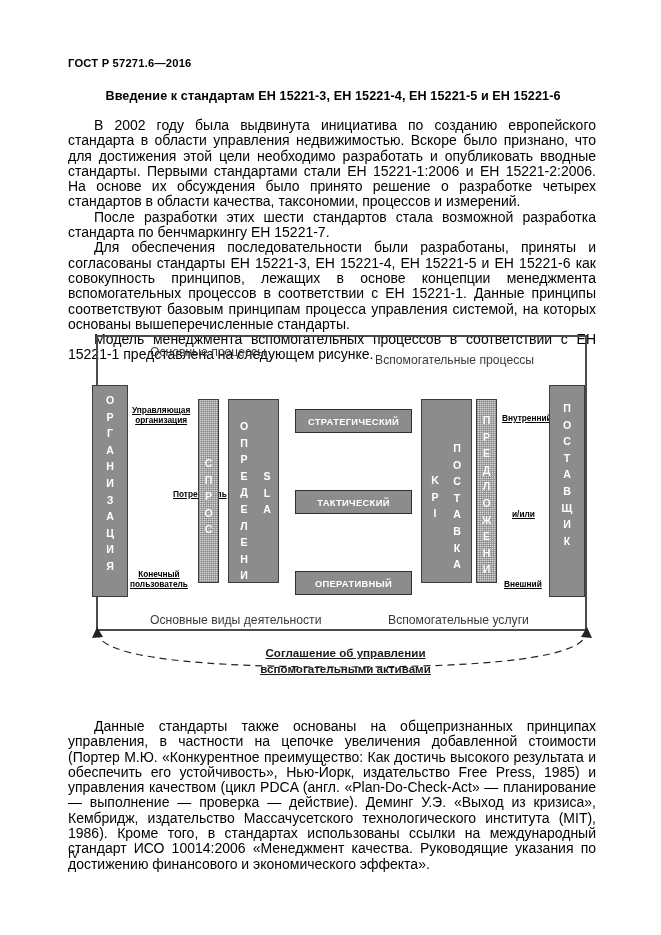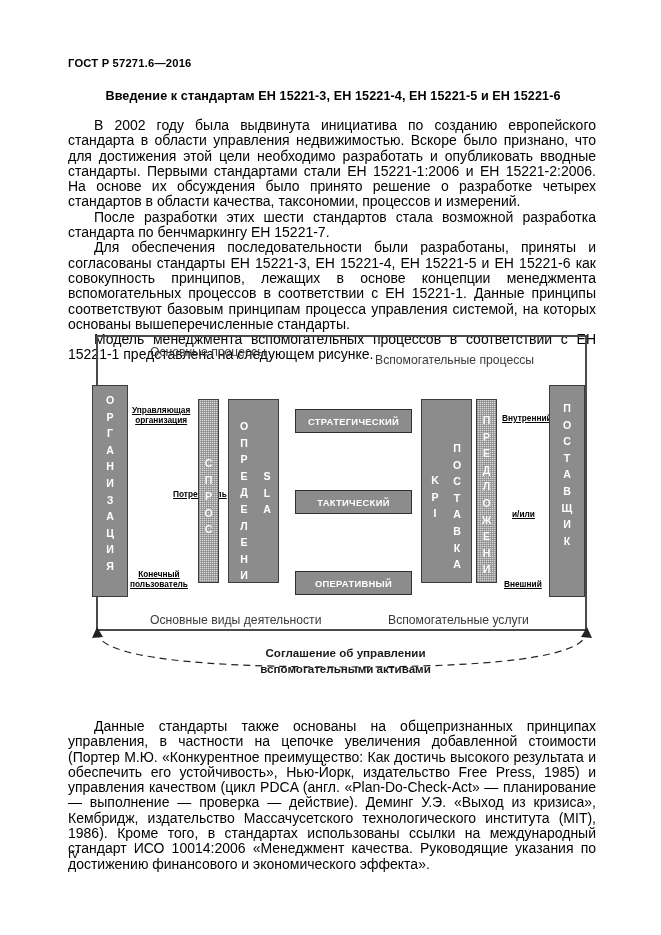--- a/index.html
+++ b/index.html
@@ -215,6 +215,7 @@
     font-weight: bold;
     line-height: 15.5px;
     color: #1a1a1a;
+    text-decoration: underline;
   }
   .agreement-caption span { display: block; }
 </style>

